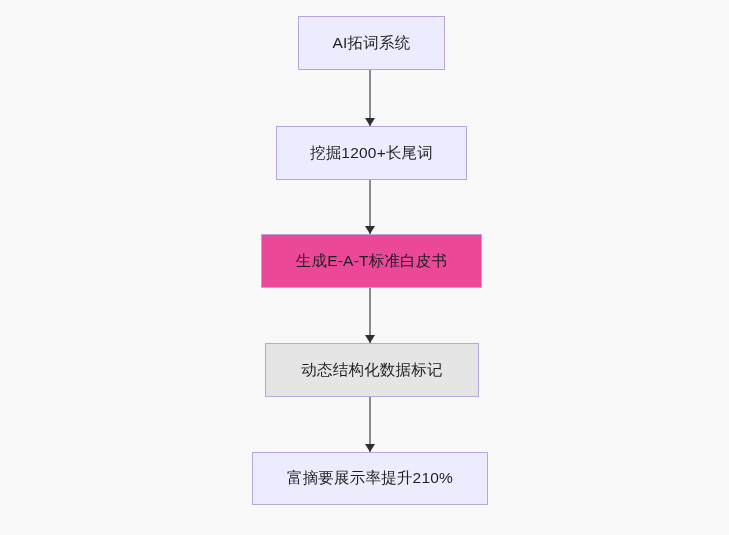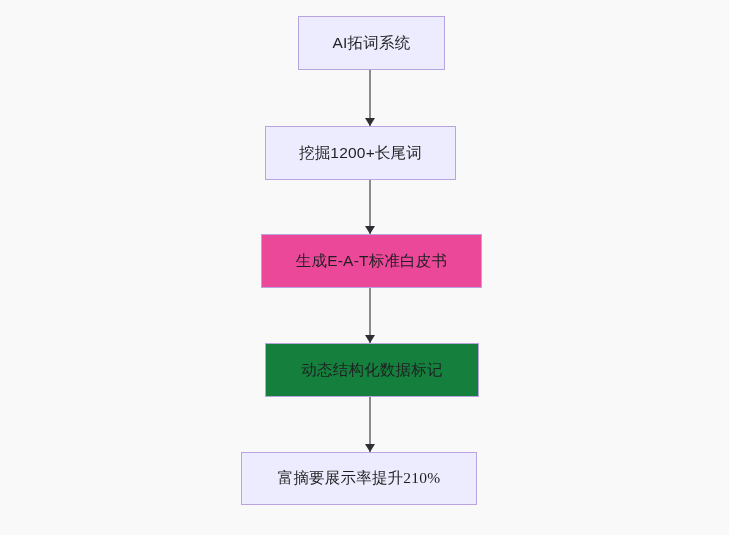--- a/index.html
+++ b/index.html
@@ -98,7 +98,7 @@
     <span class="node-label">AI拓词系统</span>
   </div>
 
-  <div class="flow-node" style="left: 265px; top: 126px; width: 191px; height: 54px; background: rgb(236, 236, 254); border-color: rgb(184, 165, 224); color: rgb(31, 31, 33);">
+  <div class="flow-node" style="left: 276px; top: 126px; width: 191px; height: 54px; background: rgb(236, 236, 254); border-color: rgb(184, 165, 224); color: rgb(31, 31, 33);">
     <span class="node-label">挖掘1200+长尾词</span>
   </div>
 

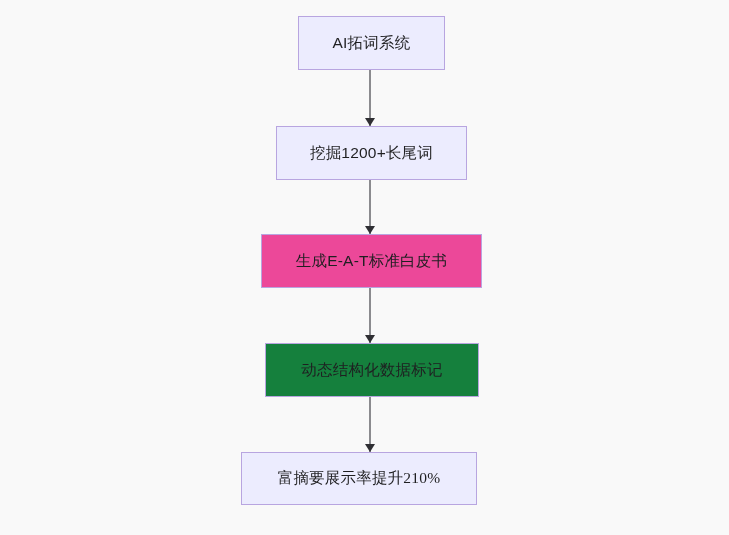--- a/index.html
+++ b/index.html
@@ -106,7 +106,7 @@
     <span class="node-label">生成E-A-T标准白皮书</span>
   </div>
 
-  <div class="flow-node" style="left: 265px; top: 343px; width: 214px; height: 54px; background: #15803d; border-color: rgb(184, 165, 224); color: rgb(31, 31, 33);">
+  <div class="flow-node" style="left: 265px; top: 343px; width: 214px; height: 54px; background: #e5e5e5; border-color: rgb(184, 165, 224); color: rgb(31, 31, 33);">
     <span class="node-label">动态结构化数据标记</span>
   </div>
 

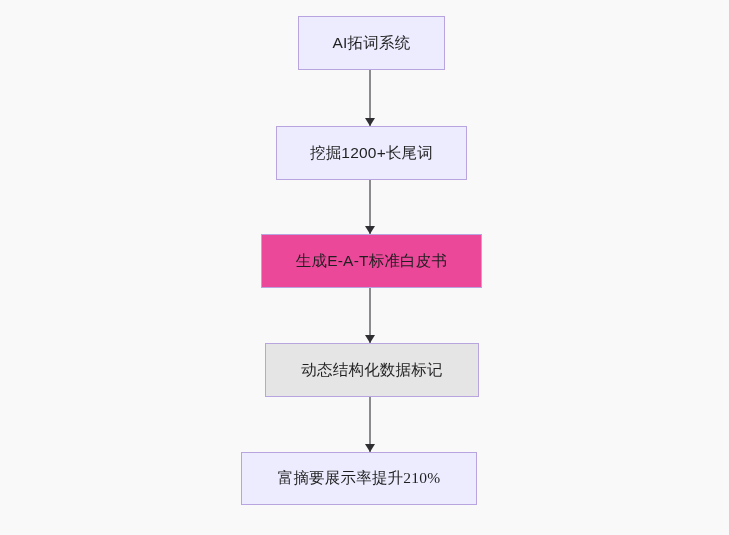--- a/index.html
+++ b/index.html
@@ -110,7 +110,7 @@
     <span class="node-label">动态结构化数据标记</span>
   </div>
 
-  <div class="flow-node" style="left: 241px; top: 452px; width: 236px; height: 53px; background: rgb(236, 236, 254); border-color: rgb(184, 165, 224); color: rgb(31, 31, 33); font-family: Liberation Serif, serif;">
+  <div class="flow-node" style="left: 252px; top: 452px; width: 236px; height: 53px; background: rgb(236, 236, 254); border-color: rgb(184, 165, 224); color: rgb(31, 31, 33);">
     <span class="node-label">富摘要展示率提升210%</span>
   </div>
 

